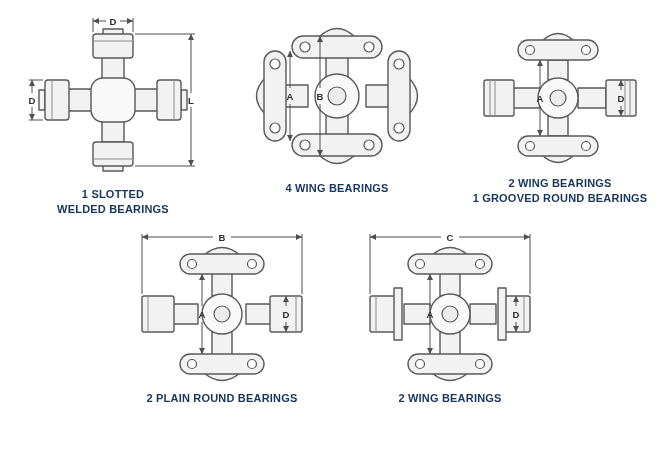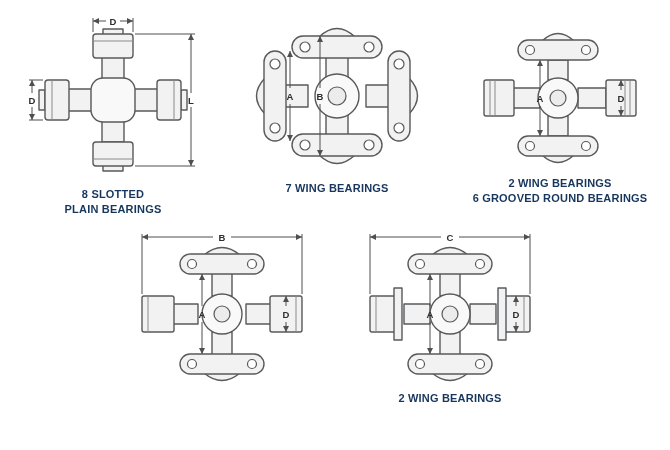--- a/index.html
+++ b/index.html
@@ -80,7 +80,7 @@
       </g>
     </svg>
     <figcaption>
-      <div>8 SLOTTED</div>
+      <div>1 SLOTTED</div>
       <div>PLAIN BEARINGS</div>
     </figcaption>
   </figure>

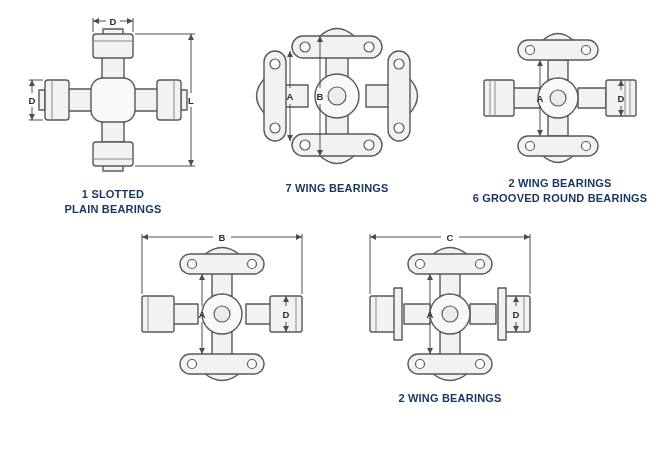--- a/index.html
+++ b/index.html
@@ -135,7 +135,7 @@
       </g>
     </svg>
     <figcaption>
-      <div>7 WING BEARINGS</div>
+      <div>4 WING BEARINGS</div>
     </figcaption>
   </figure>
 

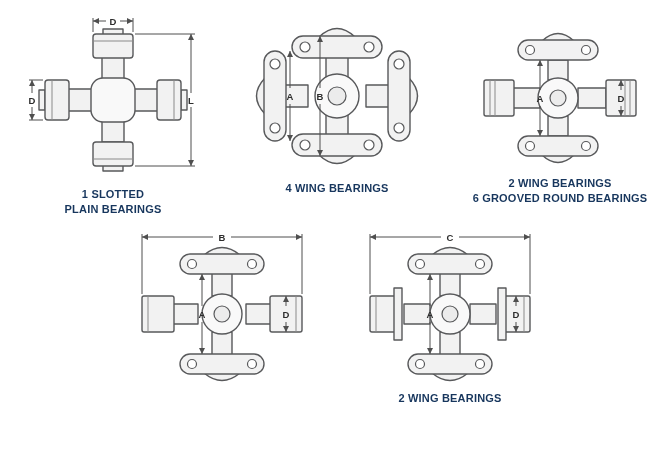--- a/index.html
+++ b/index.html
@@ -188,7 +188,7 @@
     </svg>
     <figcaption>
       <div>2 WING BEARINGS</div>
-      <div>6 GROOVED ROUND BEARINGS</div>
+      <div>1 GROOVED ROUND BEARINGS</div>
     </figcaption>
   </figure>
 

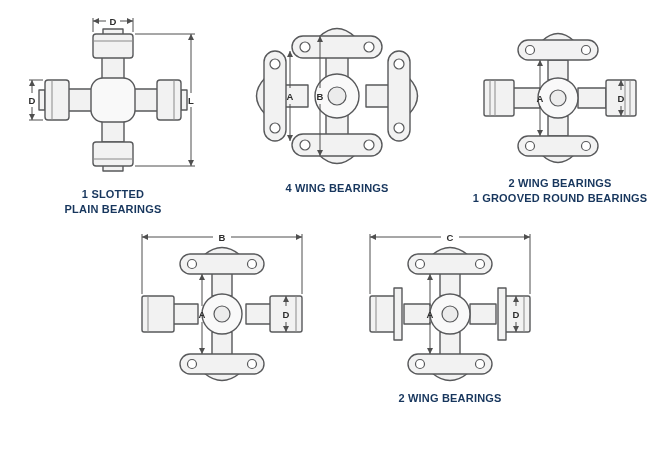--- a/index.html
+++ b/index.html
@@ -81,7 +81,7 @@
     </svg>
     <figcaption>
       <div>1 SLOTTED</div>
-      <div>PLAIN BEARINGS</div>
+      <div>WELDED BEARINGS</div>
     </figcaption>
   </figure>
 

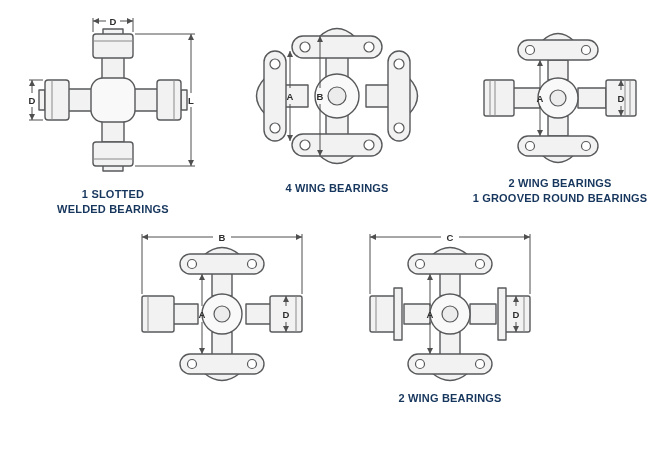--- a/index.html
+++ b/index.html
@@ -247,6 +247,7 @@
       </g>
     </svg>
     <figcaption>
+      <div>2 PLAIN ROUND BEARINGS</div>
     </figcaption>
   </figure>
 

